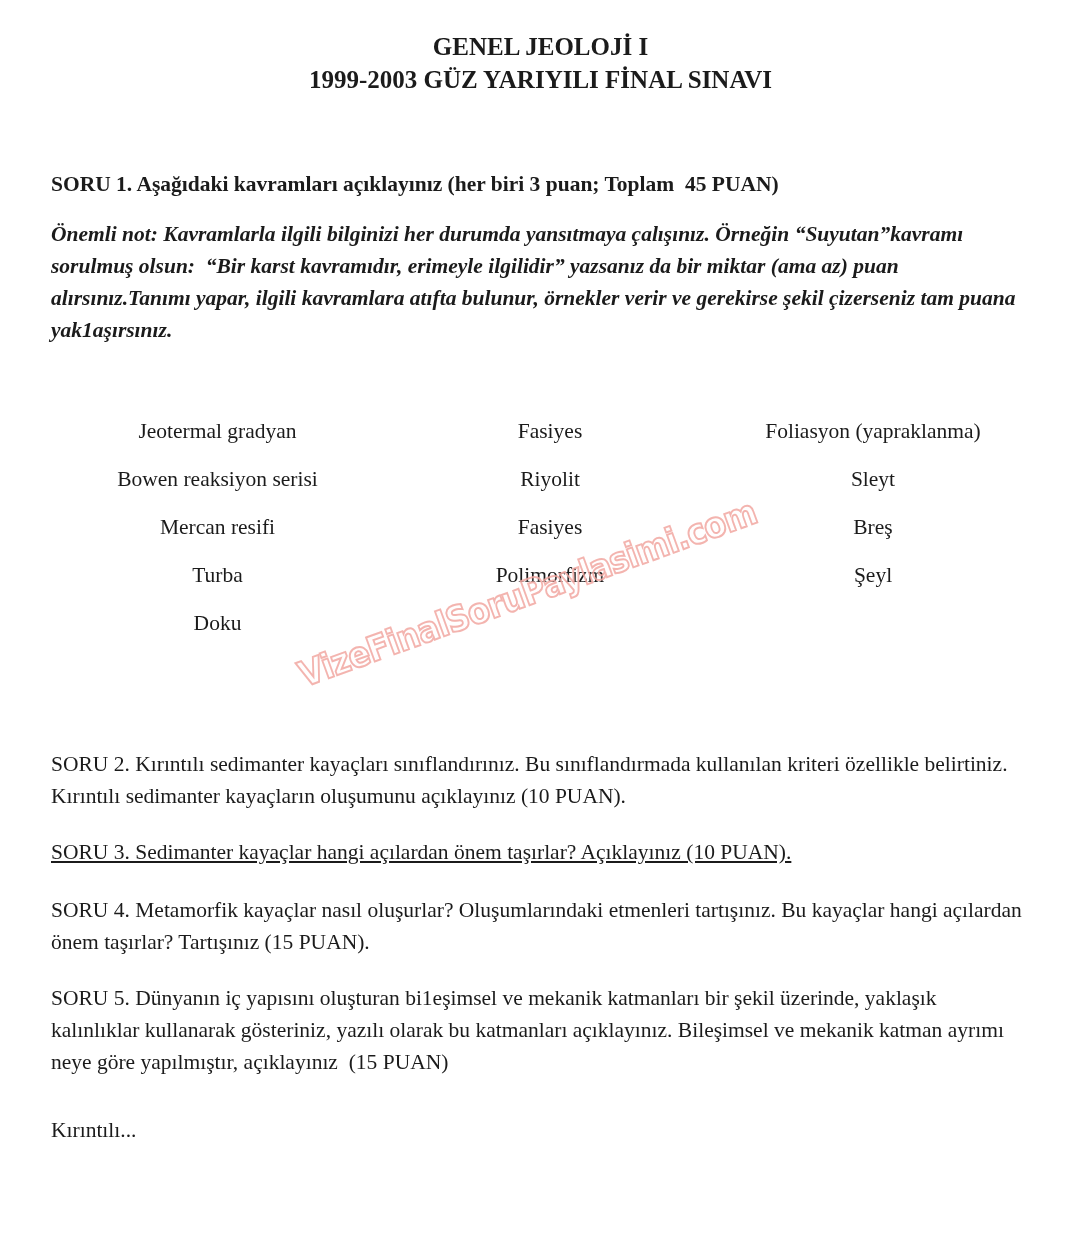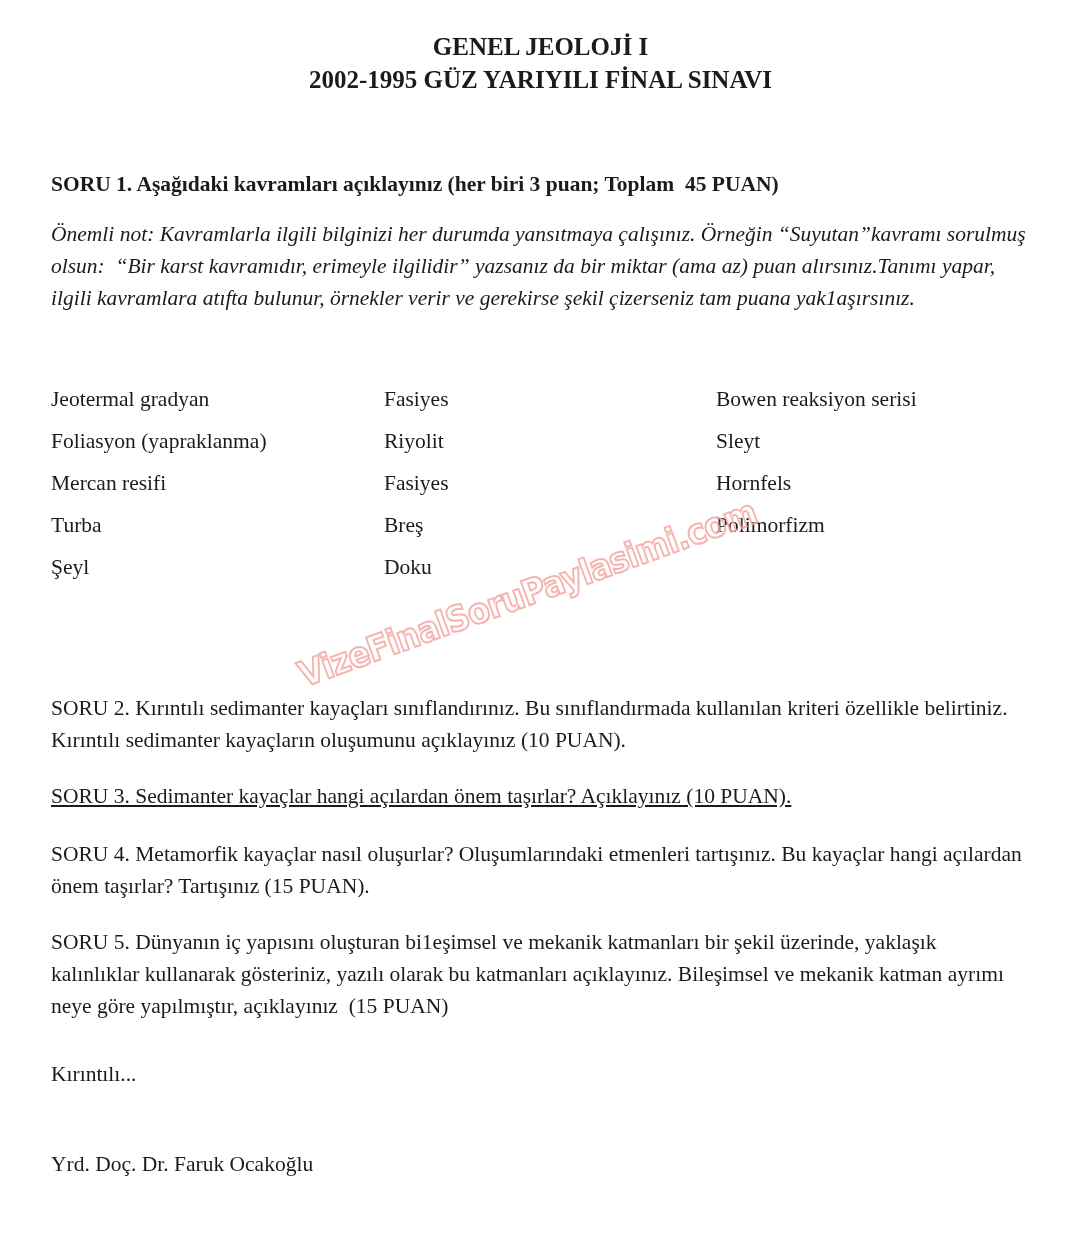--- a/index.html
+++ b/index.html
@@ -75,7 +75,7 @@
 
   <header class="doc-header">
     <div>GENEL JEOLOJİ I</div>
-    <div>2002-1995 GÜZ YARIYILI FİNAL SINAVI</div>
+    <div>1999-2003 GÜZ YARIYILI FİNAL SINAVI</div>
   </header>
 
   <p class="soru1">SORU 1. Aşağıdaki kavramları açıklayınız (her biri 3 puan; Toplam &nbsp;45 PUAN)</p>

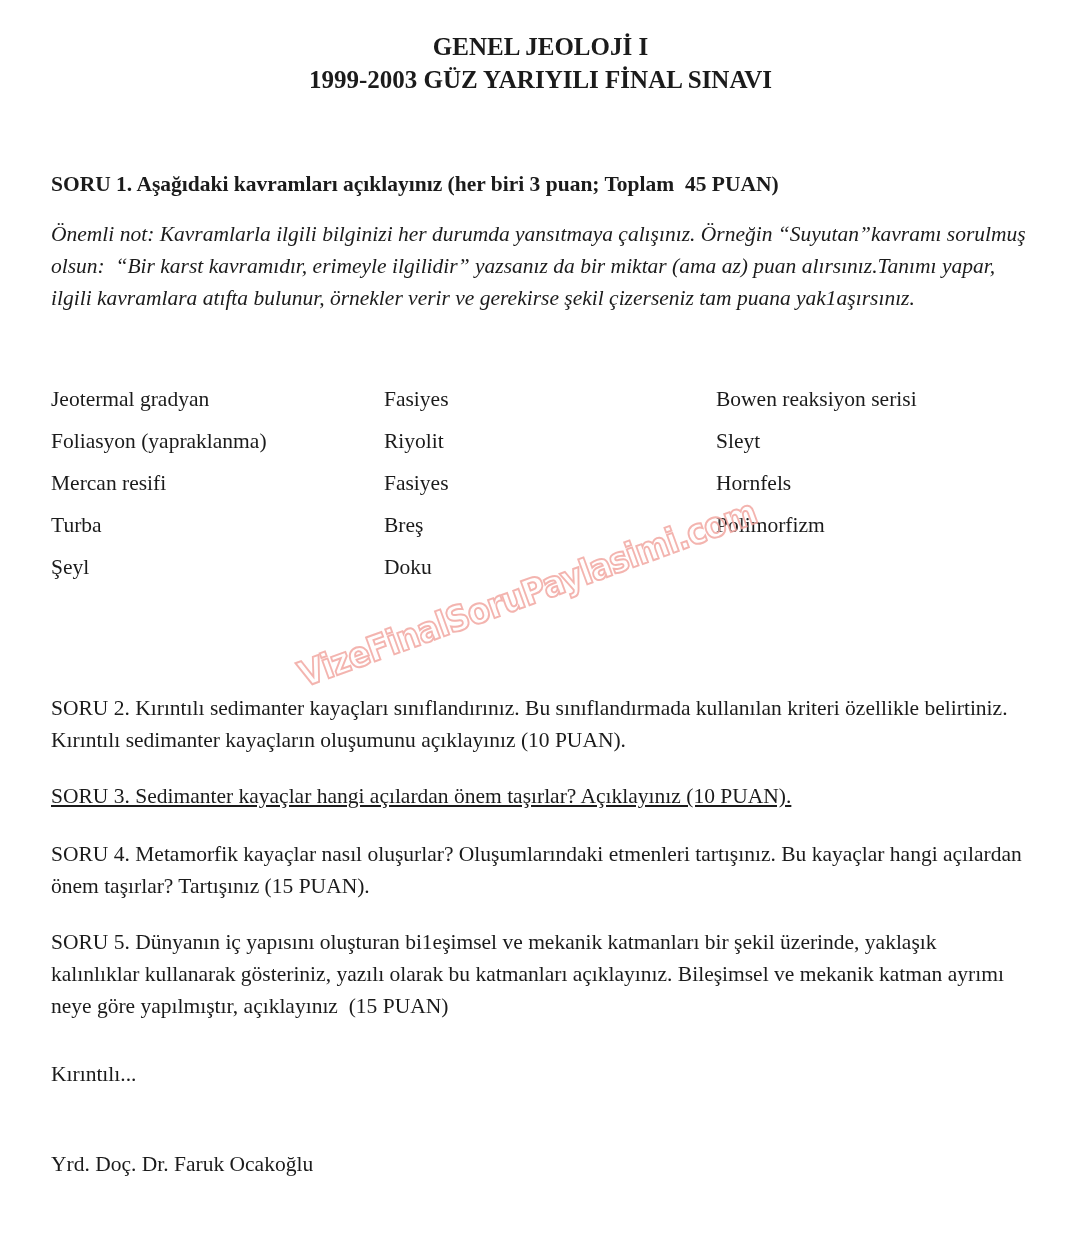--- a/index.html
+++ b/index.html
@@ -31,6 +31,7 @@
   .note {
     margin: 18px 0 0 0;
     font-style: italic;
+    font-weight: bold;
   }
   .terms {
     margin-top: 64px;

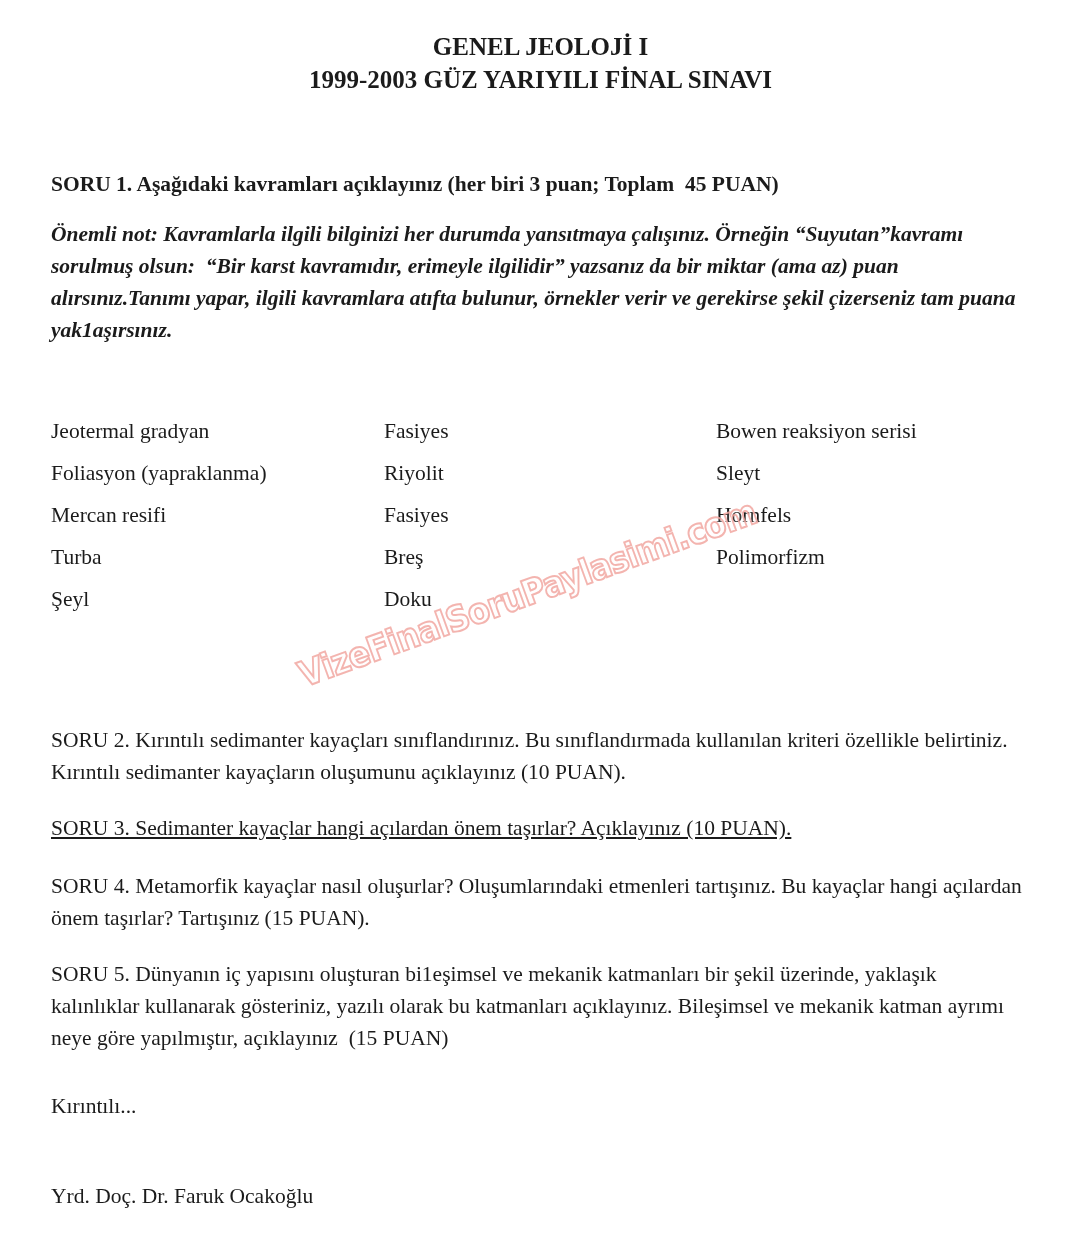--- a/index.html
+++ b/index.html
@@ -37,7 +37,8 @@
     margin-top: 64px;
     display: grid;
     grid-template-columns: 333px 332px auto;
-    row-gap: 0;
+    row-gap: 6px;
+    text-align: center;
   }
   .terms .cell {
     line-height: 42px;

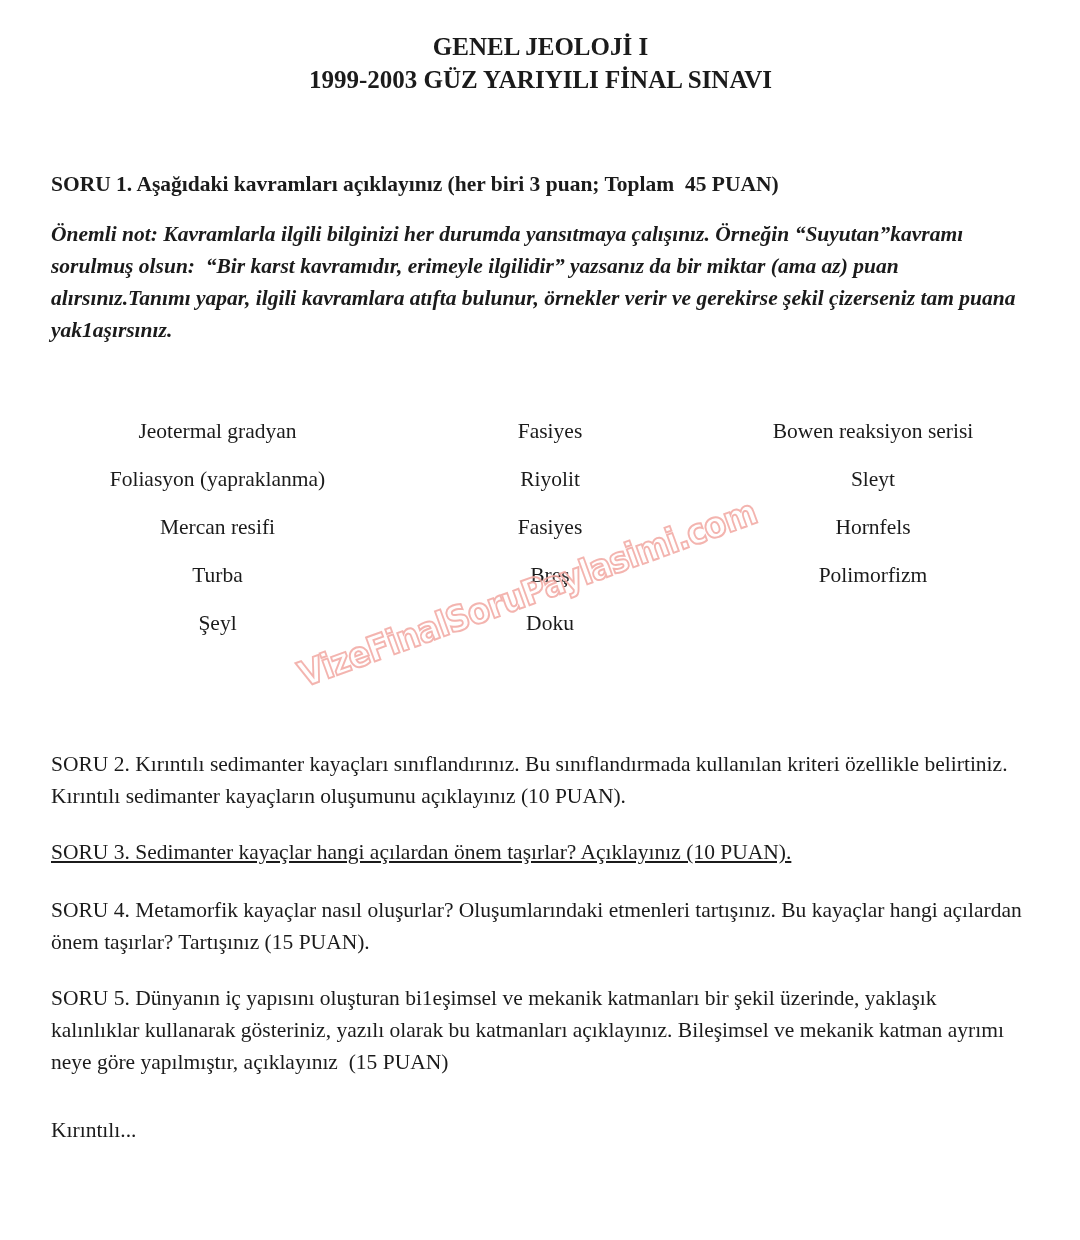--- a/index.html
+++ b/index.html
@@ -87,9 +87,9 @@
   <div class="terms">
     <span class="cell">Jeotermal gradyan</span>
     <span class="cell">Fasiyes</span>
+    <span class="cell">Foliasyon (yapraklanma)</span>
+
     <span class="cell">Bowen reaksiyon serisi</span>
-
-    <span class="cell">Foliasyon (yapraklanma)</span>
     <span class="cell">Riyolit</span>
 
     <span class="cell">Sleyt</span>

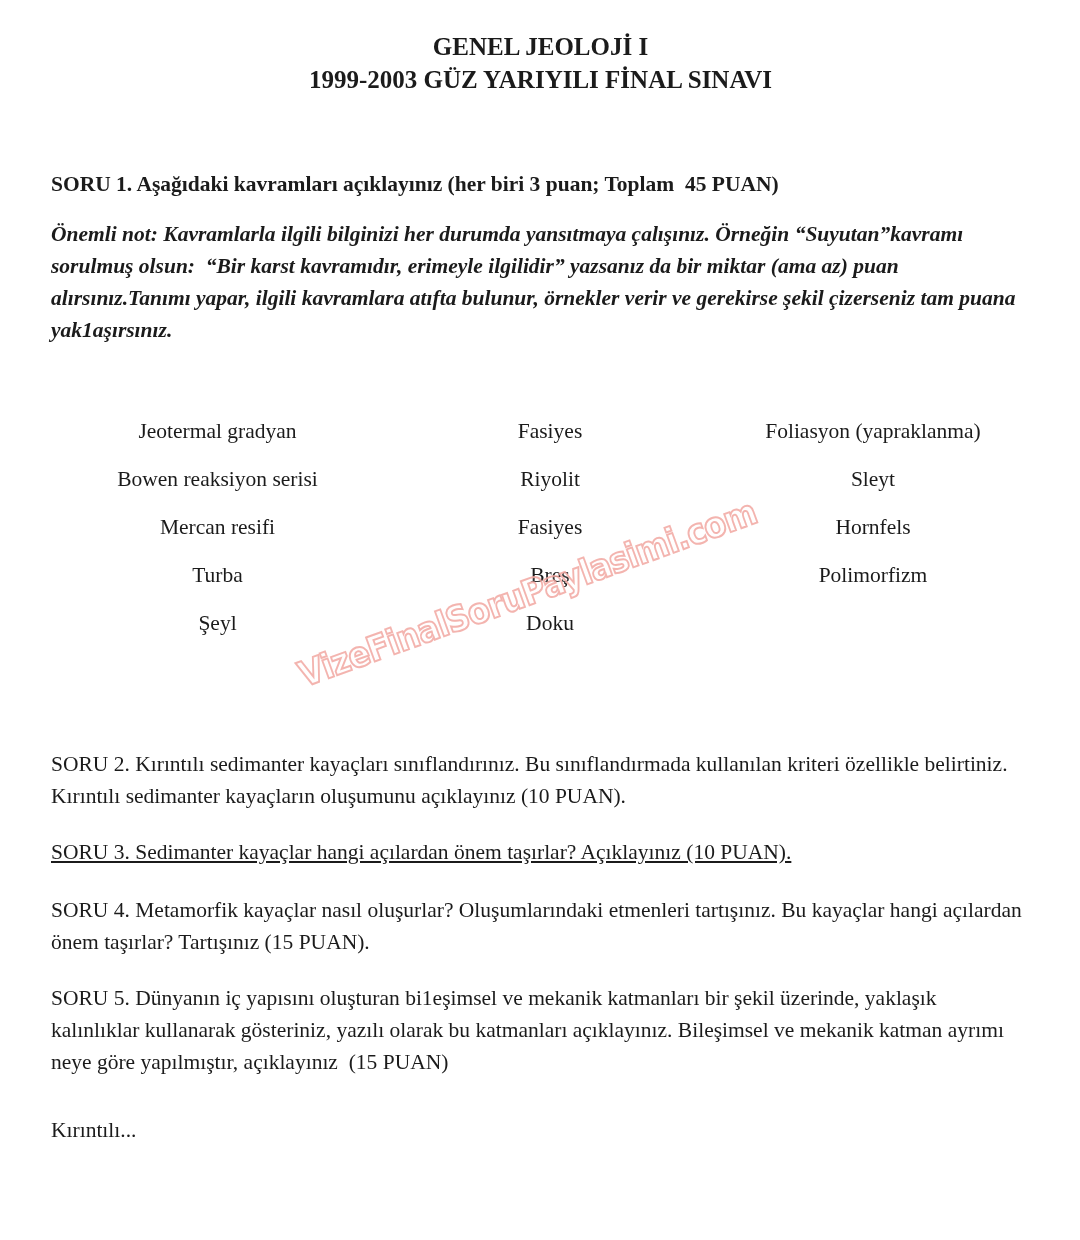--- a/index.html
+++ b/index.html
@@ -96,7 +96,6 @@
     <span class="cell">Mercan resifi</span>
     <span class="cell">Fasiyes</span>
 
-    <span class="cell">Hornfels</span>
     <span class="cell">Turba</span>
     <span class="cell">Breş</span>
 

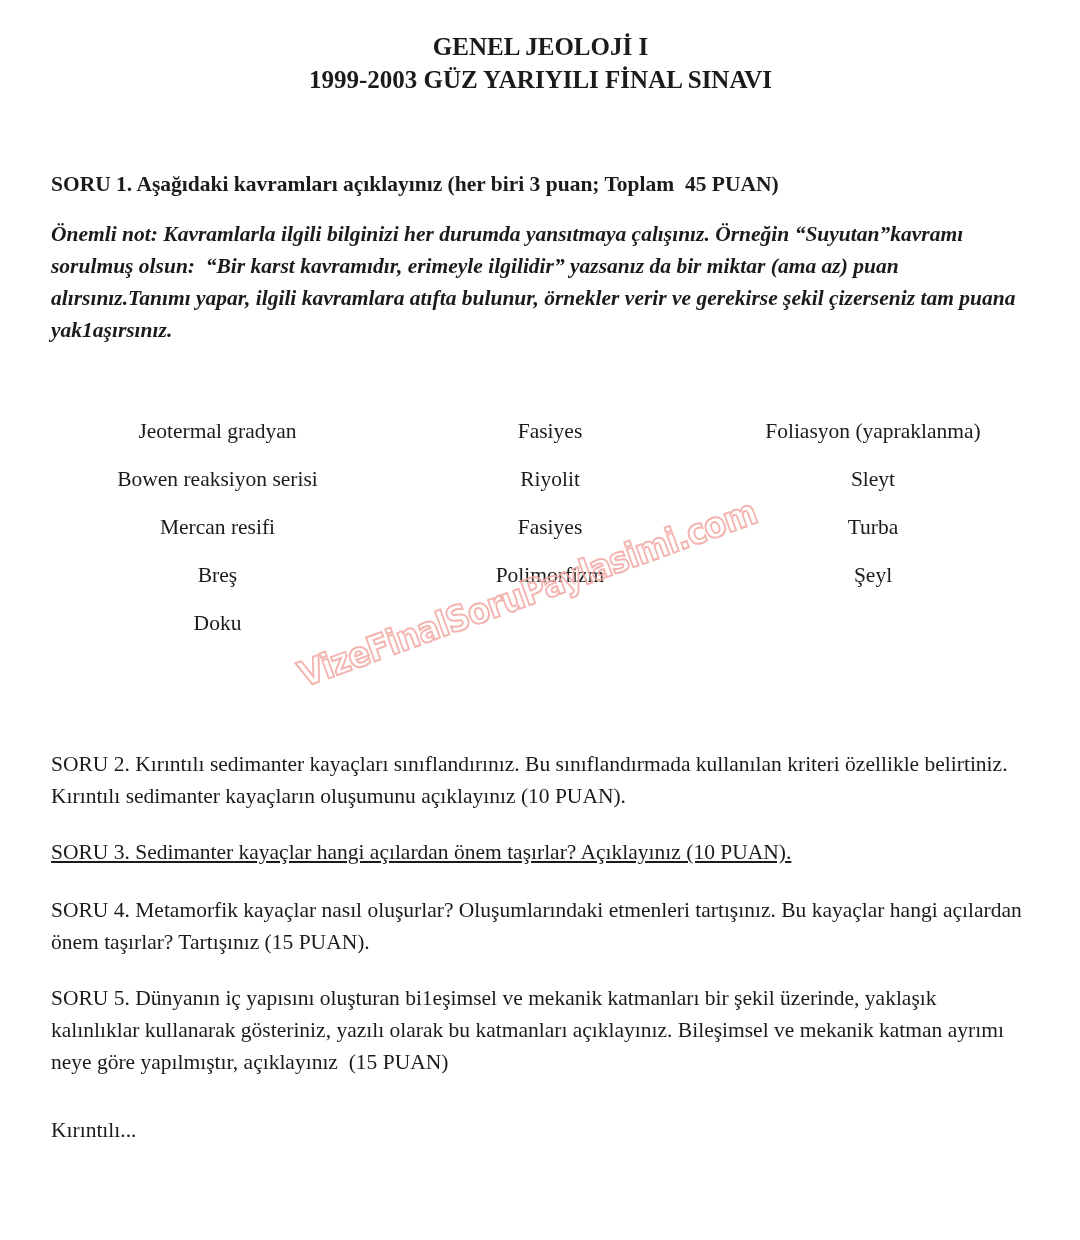--- a/index.html
+++ b/index.html
@@ -96,8 +96,8 @@
     <span class="cell">Mercan resifi</span>
     <span class="cell">Fasiyes</span>
 
+    <span class="cell">Breş</span>
     <span class="cell">Turba</span>
-    <span class="cell">Breş</span>
 
     <span class="cell">Polimorfizm</span>
     <span class="cell">Şeyl</span>

